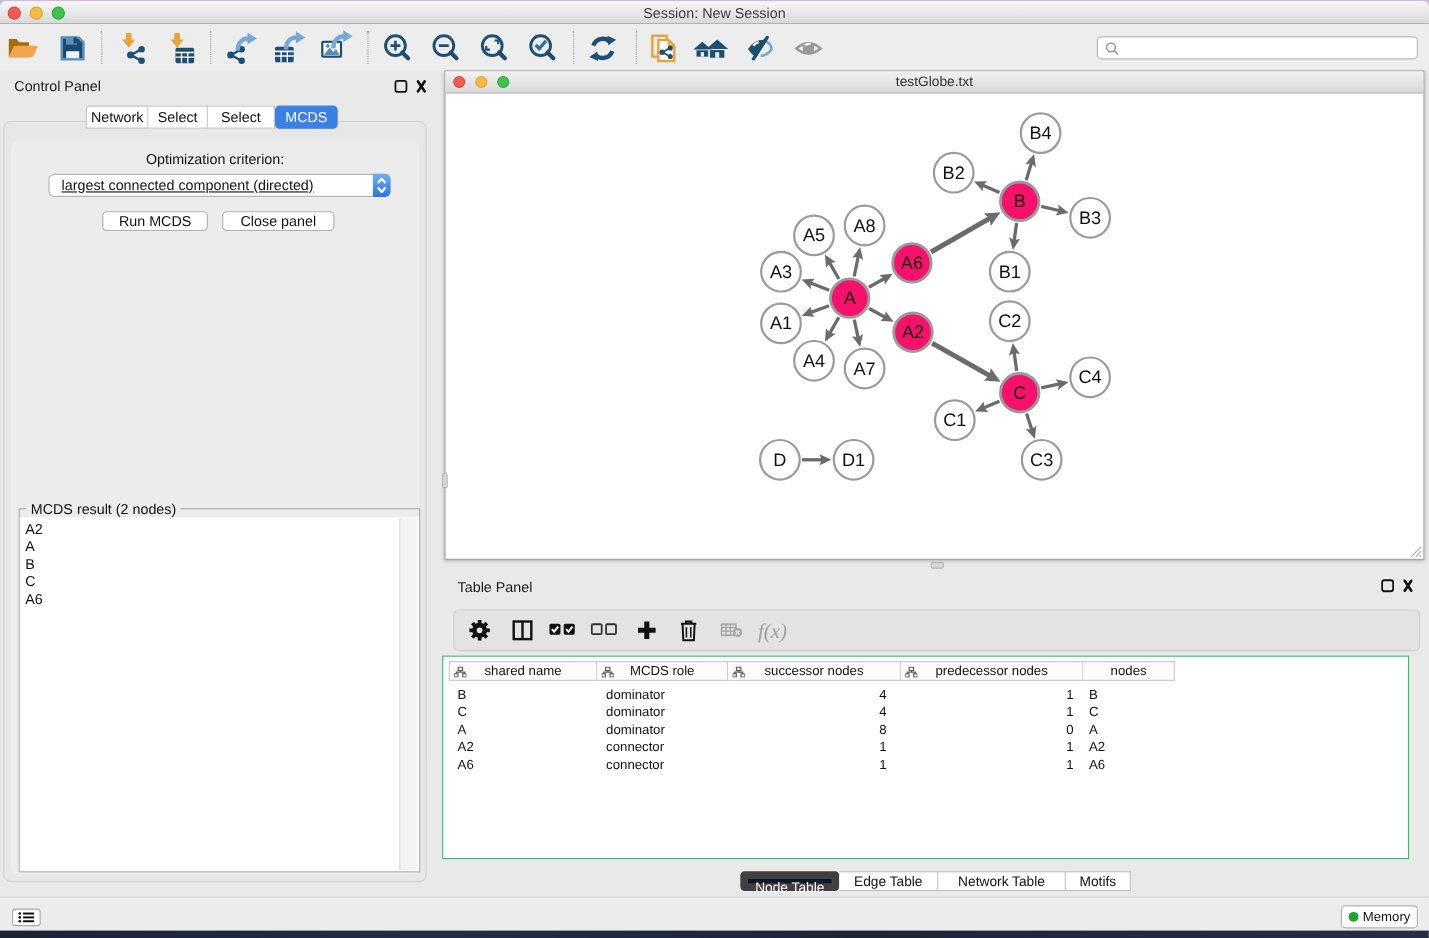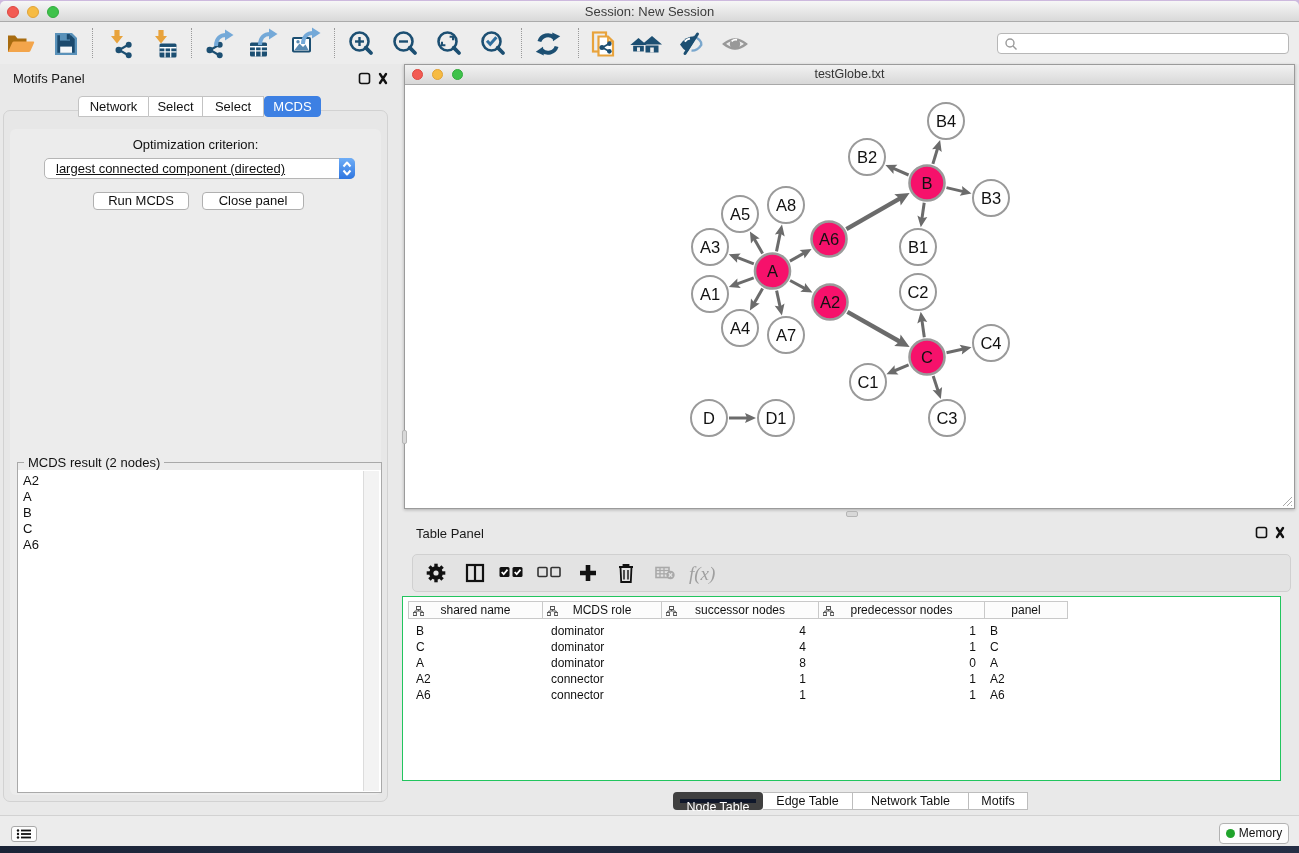--- a/index.html
+++ b/index.html
@@ -212,7 +212,7 @@
   </div>
 </div>
 
-<div class="abs" id="cp-title">Motifs Panel</div>
+<div class="abs" id="cp-title">Control Panel</div>
 <svg class="abs" style="top:72px;left:358px" width="32" height="13" viewBox="0 0 32 13">
   <rect x="1.5" y="1.5" width="10" height="10" rx="2" fill="none" stroke="#111" stroke-width="1.6"></rect>
   <path d="M22 2 L28 11 M28 2 L22 11" stroke="#111" stroke-width="2.4" stroke-linecap="round"></path>

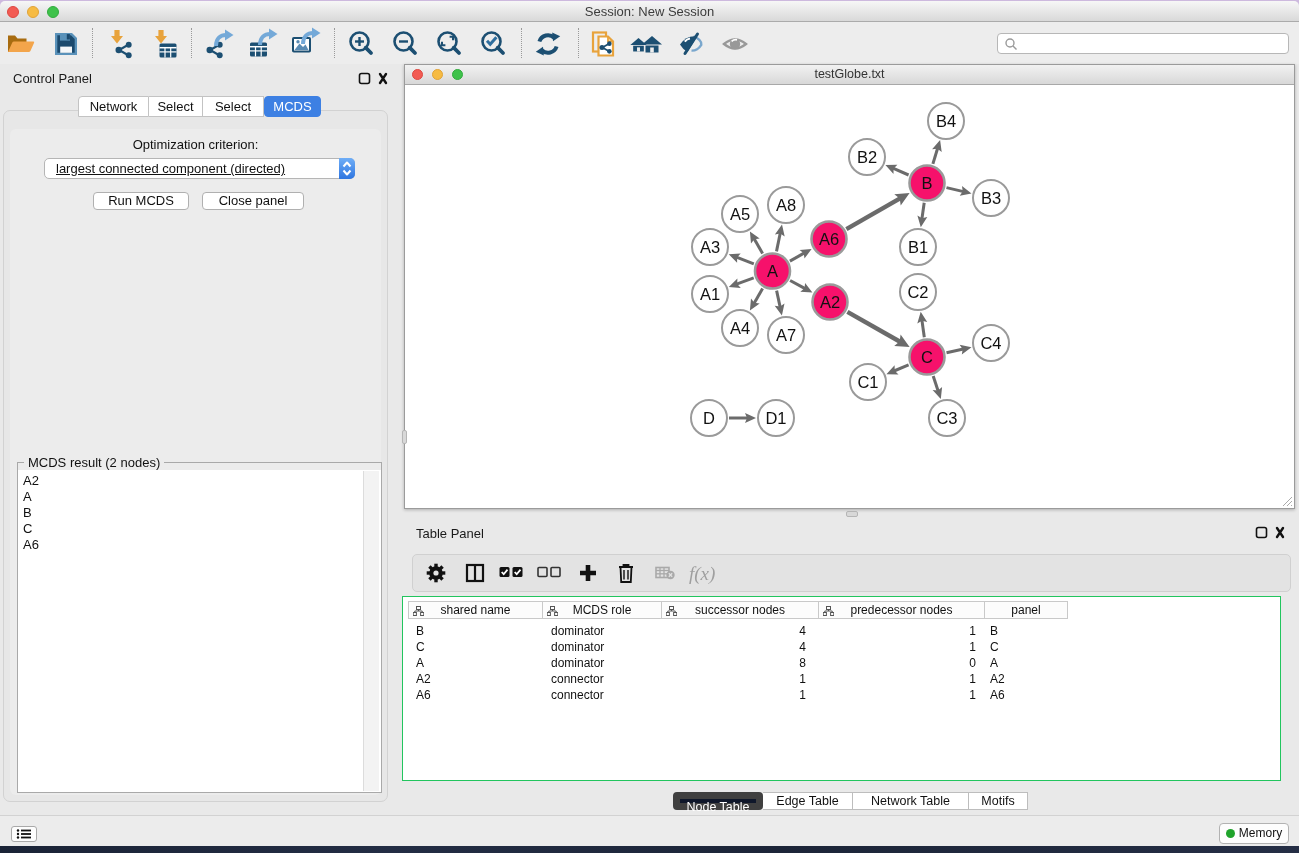--- a/index.html
+++ b/index.html
@@ -220,7 +220,7 @@
 <div class="abs" id="cp-body"></div>
 <div class="abs" id="cp-inner"></div>
 <div class="abs" id="cp-tabs">
-  <div class="tab first" style="width:71px;text-align:center;">Network</div><div class="tab" style="width:54px;">Select</div><div class="tab" style="width:61px;">Select</div><div class="tab sel" style="width:57px;">MCDS</div>
+  <div class="tab first" style="width:57px;text-align:center;">Network</div><div class="tab" style="width:54px;">Select</div><div class="tab" style="width:61px;">Select</div><div class="tab sel" style="width:57px;">MCDS</div>
 </div>
 <div class="abs" id="opt-label">Optimization criterion:</div>
 <div class="abs" id="combo">largest connected component (directed)</div>

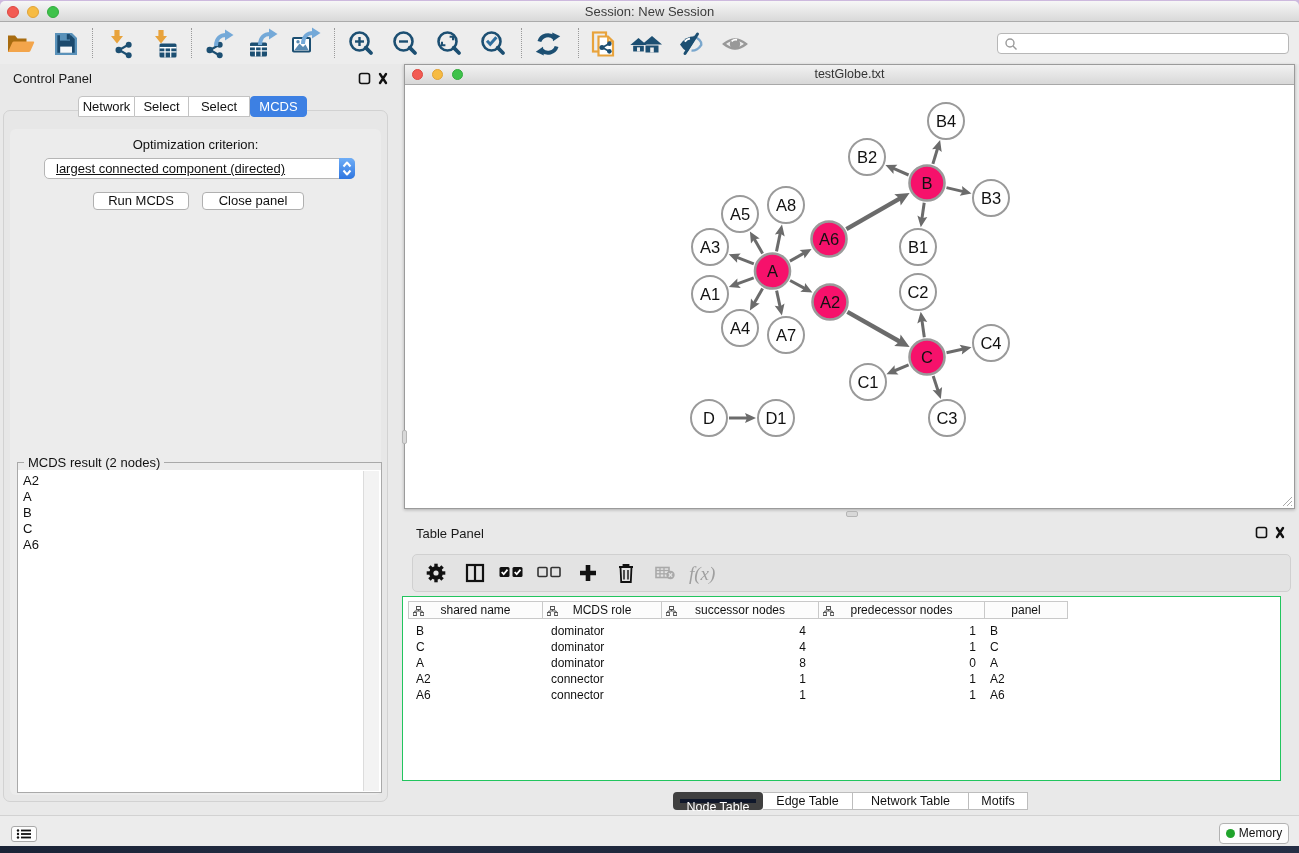--- a/index.html
+++ b/index.html
@@ -421,7 +421,7 @@
           <rect x="7.6" y="6.5" width="3.2" height="3" fill="none" stroke="#555" stroke-width="1"></rect>
           <path d="M5.5 3.5 V5 M1.8 6.5 V5 H9.2 V6.5" fill="none" stroke="#555" stroke-width="1"></path>
         </svg>predecessor nodes</div>
-      <div class="hc" style="left:582px;width:83px;">panel</div>
+      <div class="hc" style="left:582px;width:83px;">nodes</div>
     </div>
     <div class="row" style="left:13px;top:26px;">B</div>
     <div class="row" style="left:148px;top:26px;">dominator</div>

